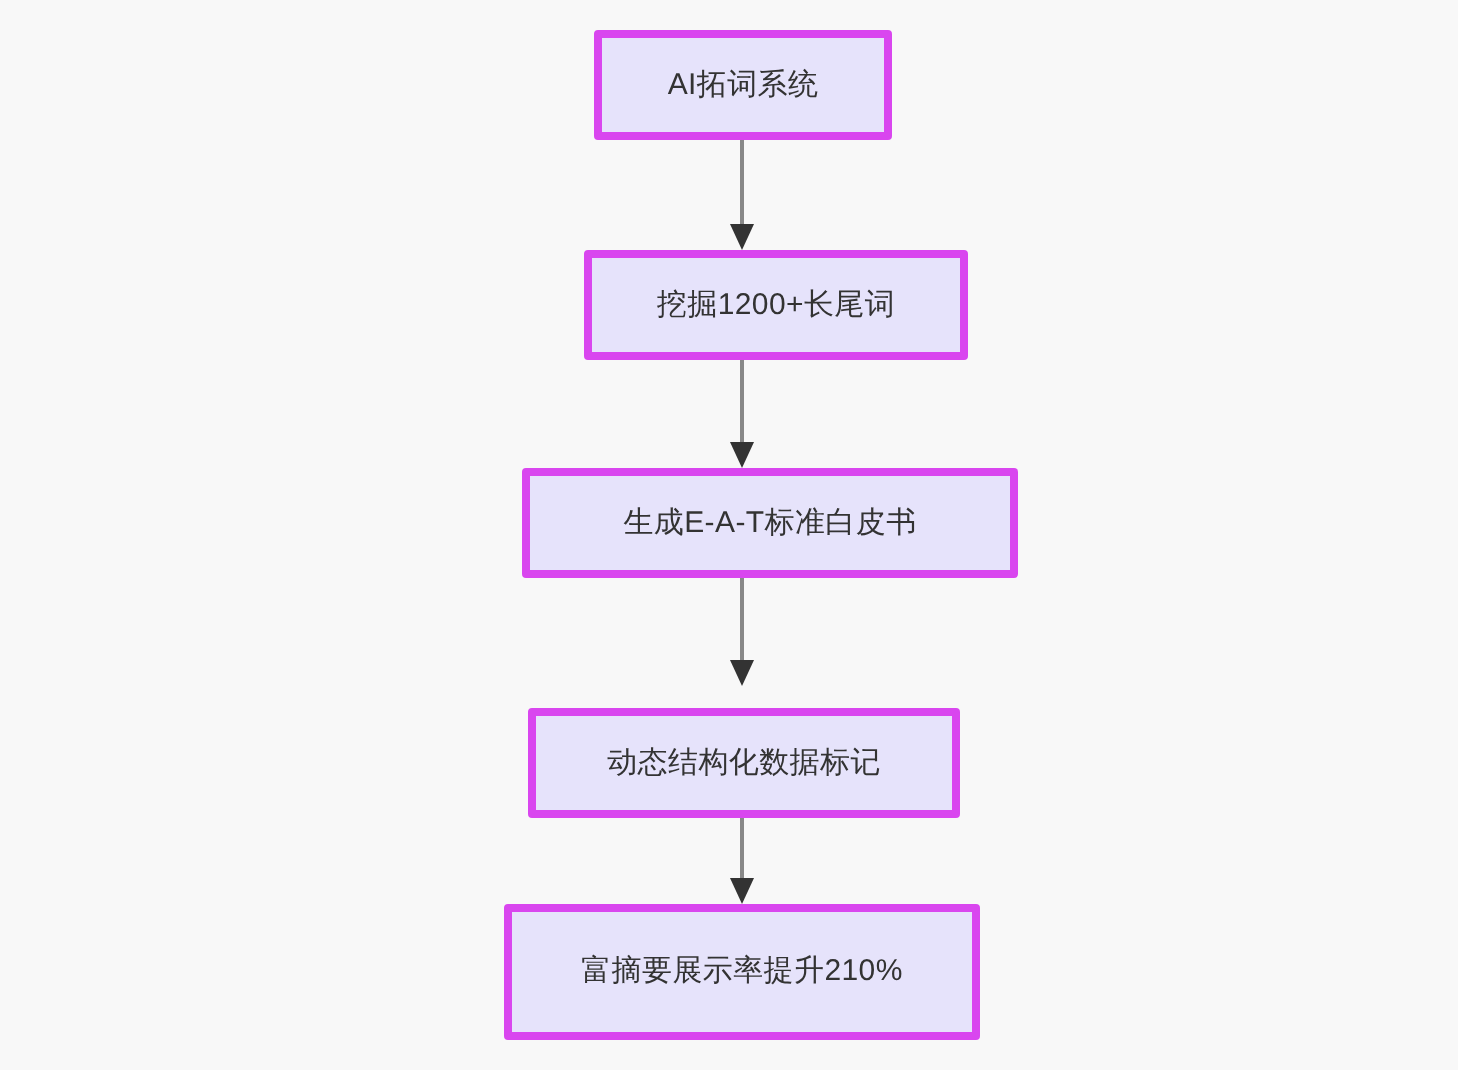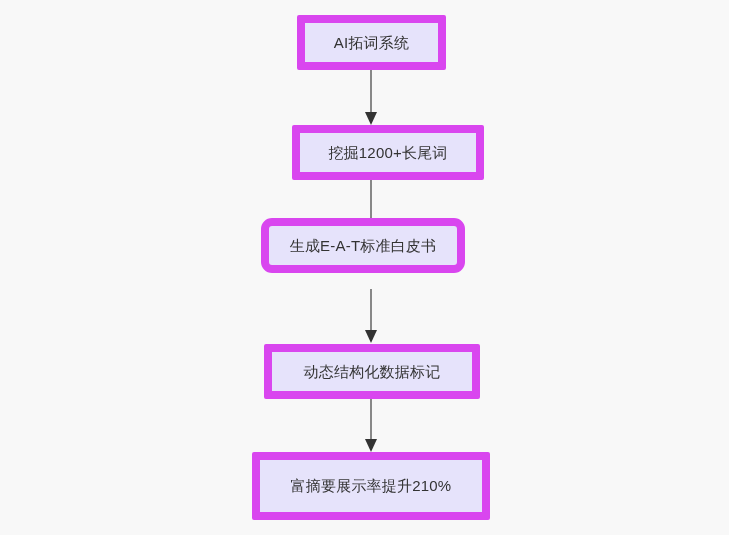--- a/index.html
+++ b/index.html
@@ -25,7 +25,7 @@
     position: absolute;
     box-sizing: border-box;
     background: #e6e3fb;
-    border: 8px solid #d946ef;
+    border: 4px solid #d946ef;
     border-radius: 2px;
     display: flex;
     align-items: center;

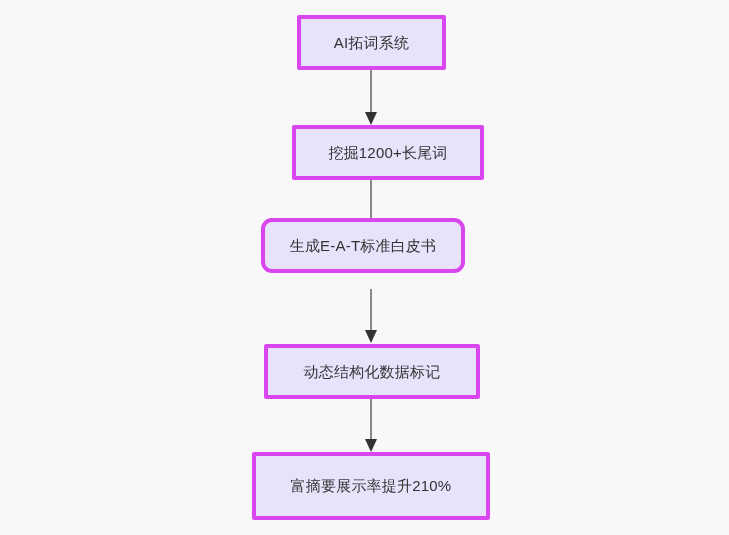--- a/index.html
+++ b/index.html
@@ -45,7 +45,7 @@
   
   #node-1 { left: 297px; top: 15px;  width: 149px; height: 55px; }
   #node-2 { left: 292px; top: 125px; width: 192px; height: 55px; }
-  #node-3 { left: 261px; top: 218px; width: 204px; height: 55px; border-radius: 11px; }
+  #node-3 { left: 261px; top: 234px; width: 248px; height: 55px; }
   #node-4 { left: 264px; top: 344px; width: 216px; height: 55px; }
   #node-5 { left: 252px; top: 452px; width: 238px; height: 68px; }
 

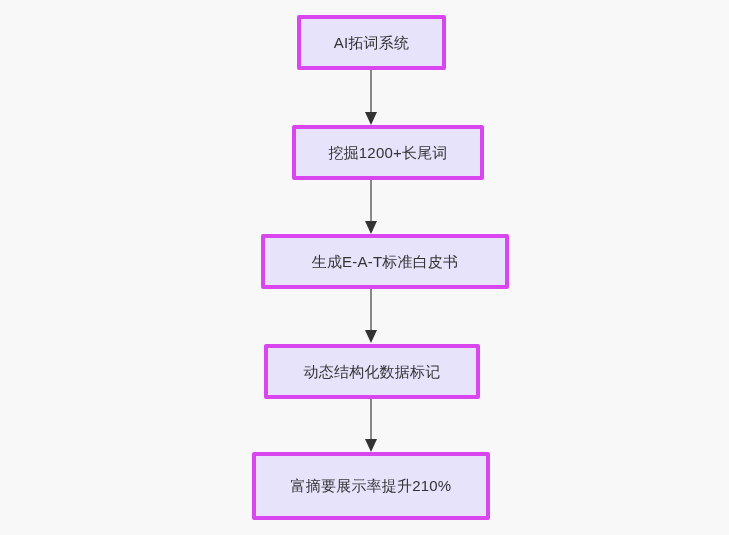--- a/index.html
+++ b/index.html
@@ -46,7 +46,7 @@
   #node-1 { left: 297px; top: 15px;  width: 149px; height: 55px; }
   #node-2 { left: 292px; top: 125px; width: 192px; height: 55px; }
   #node-3 { left: 261px; top: 234px; width: 248px; height: 55px; }
-  #node-4 { left: 264px; top: 344px; width: 216px; height: 55px; }
+  #node-4 { left: 264px; top: 354px; width: 216px; height: 55px; }
   #node-5 { left: 252px; top: 452px; width: 238px; height: 68px; }
 
   .edge {

